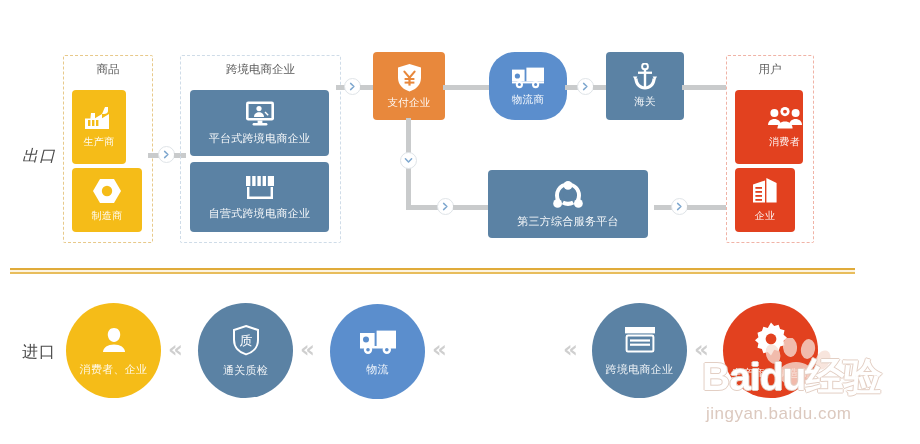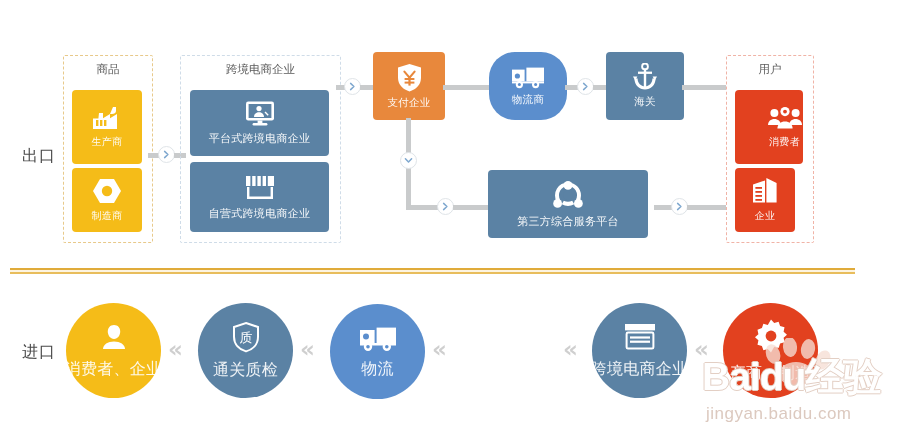--- a/index.html
+++ b/index.html
@@ -162,7 +162,7 @@
     <div class="group-title">商品</div>
   </div>
 
-  <div class="tile c-yellow small" style="left:72px; top:90px; width:70px; height:74px;">
+  <div class="tile c-yellow small" style="left:72px; top:90px; width:54px; height:74px;">
     <span class="ico">
       <svg width="32" height="26" viewBox="0 0 32 26">
         <path d="M2 24h24V9l-7 4.2V9l-7 4.2V8H8l-.6 5.5H2z" fill="#fff"></path>

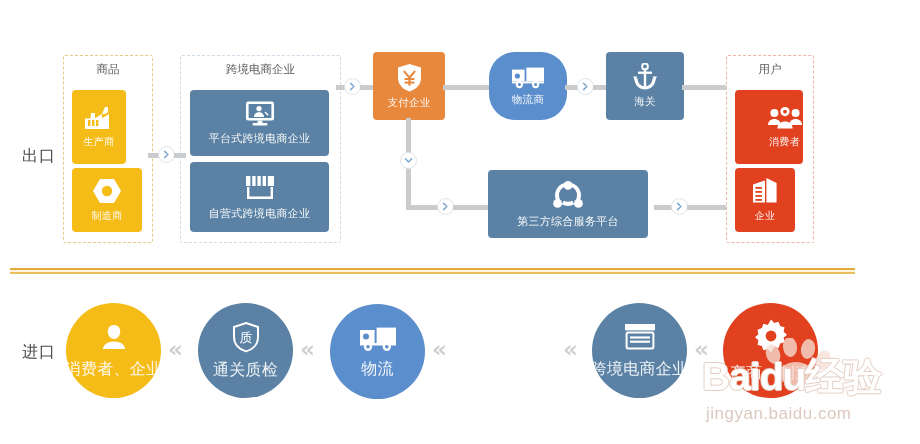--- a/index.html
+++ b/index.html
@@ -156,7 +156,7 @@
 
 <div id="stage">
 
-  <div class="side-label" style="left:22px; top:146px;">出口</div>
+  <div class="side-label" style="left:22px; top:146px;font-style:italic;">出口</div>
 
   <div class="group-box" style="left:63px; top:55px; width:88px; height:186px;">
     <div class="group-title">商品</div>

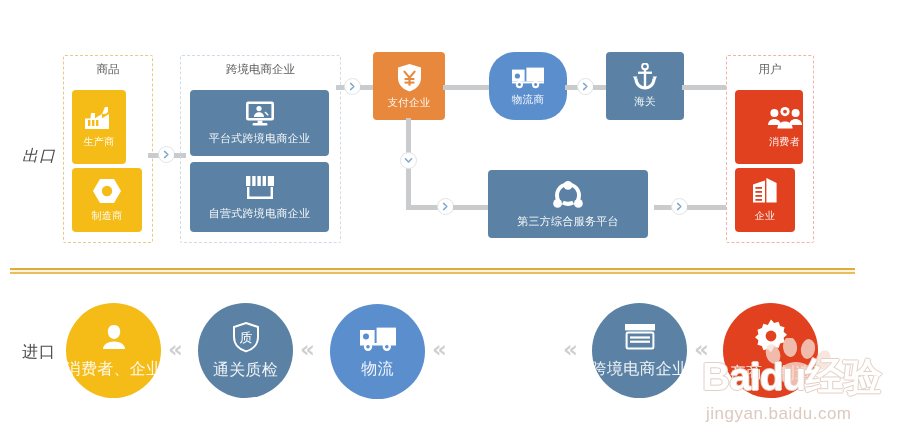--- a/index.html
+++ b/index.html
@@ -110,7 +110,7 @@
     color:#fff;
   }
   .circle .clbl {
-    font-size:16px;
+    font-size:11px;
     color:#ffffffe6;
     margin-top:3px;
     white-space:nowrap;

